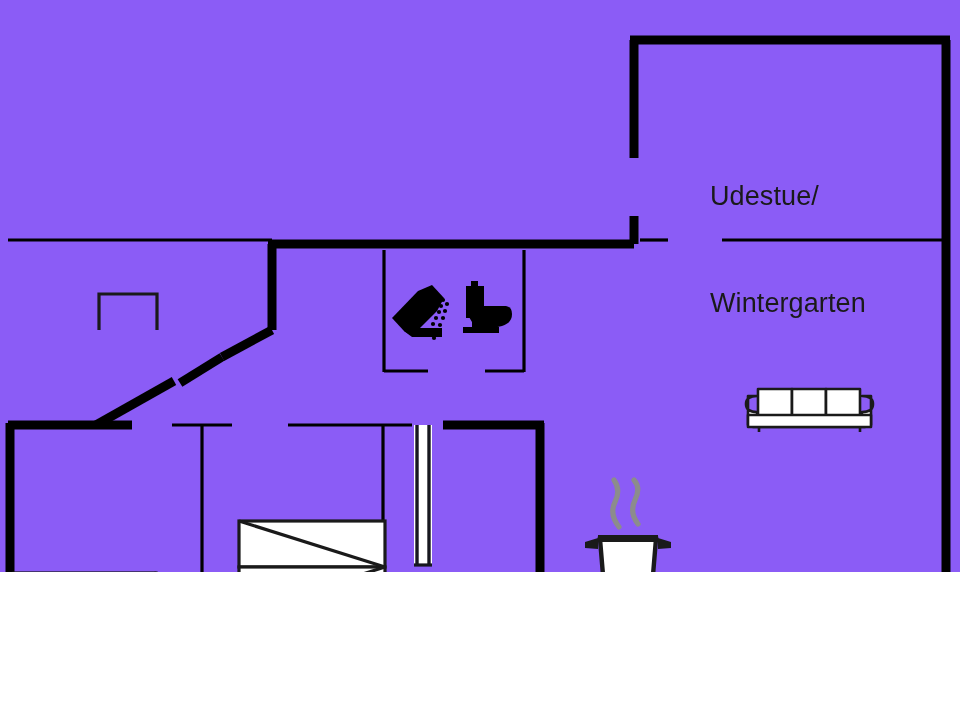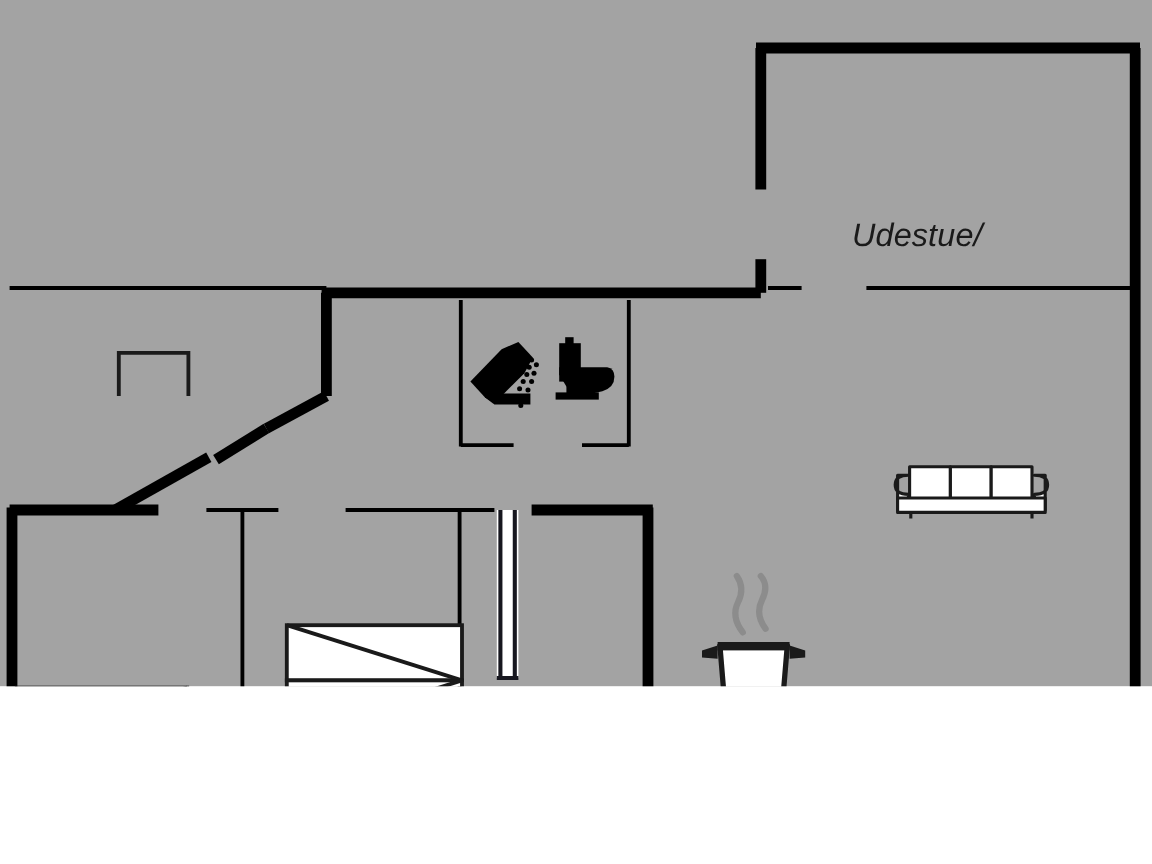--- a/index.html
+++ b/index.html
@@ -14,9 +14,8 @@
     position: relative;
     width: 960px;
     height: 572px;
-    background: #a3a3a3;
+    background: #8b5cf6;
     overflow: hidden;
-    font-style: italic;
   }
   #floorplan-svg {
     position: absolute;

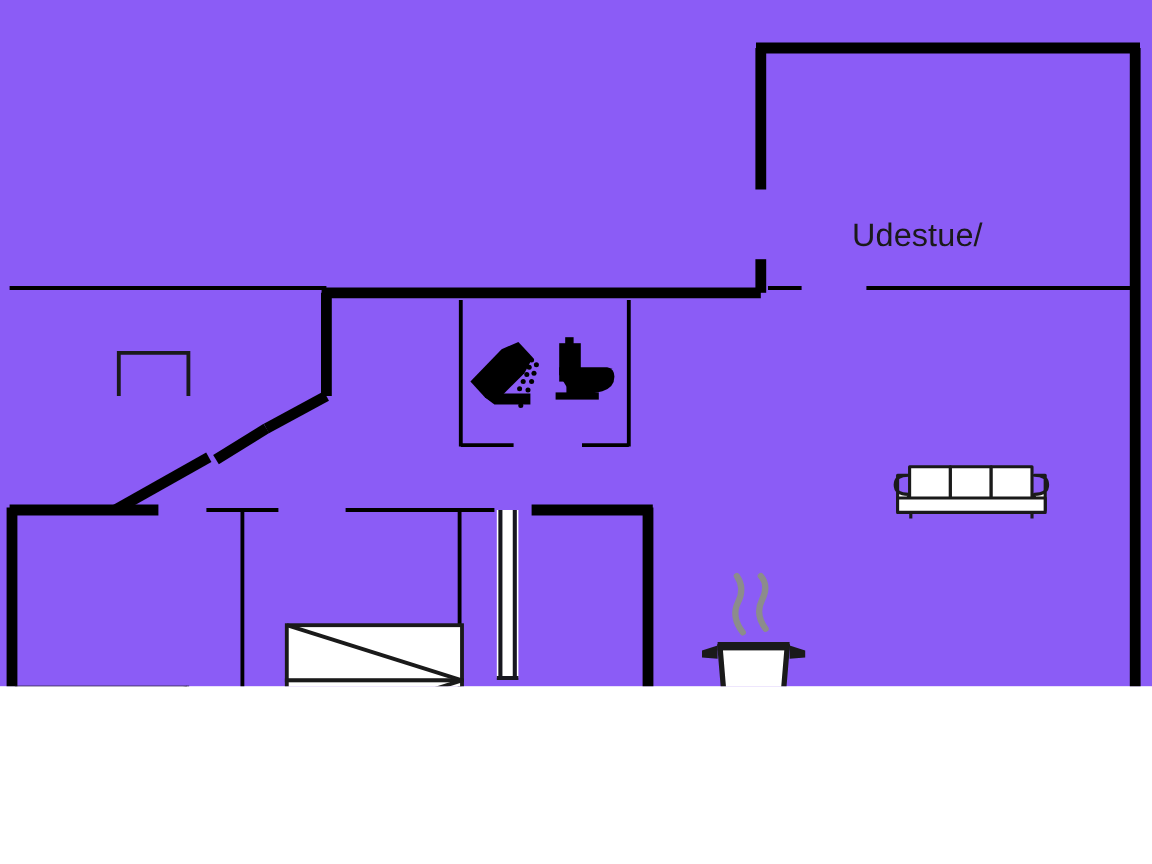--- a/index.html
+++ b/index.html
@@ -190,6 +190,7 @@
 
   <div class="room-label" style="left:710px; top:108px;">
     <div>Udestue/</div>
+    <div>Wintergarten</div>
   </div>
 
 </div>

